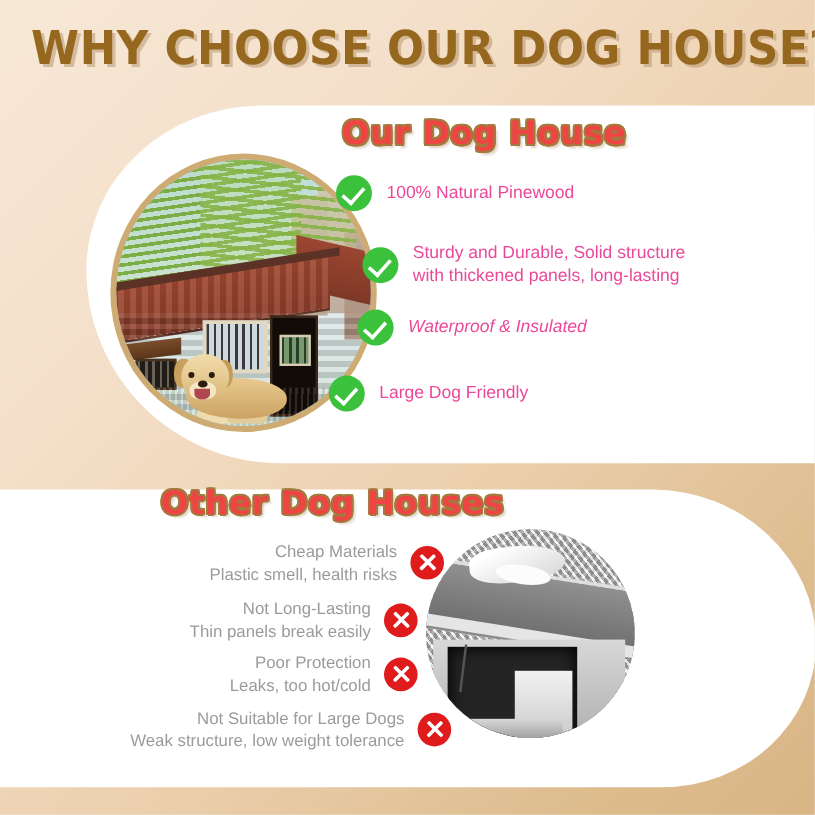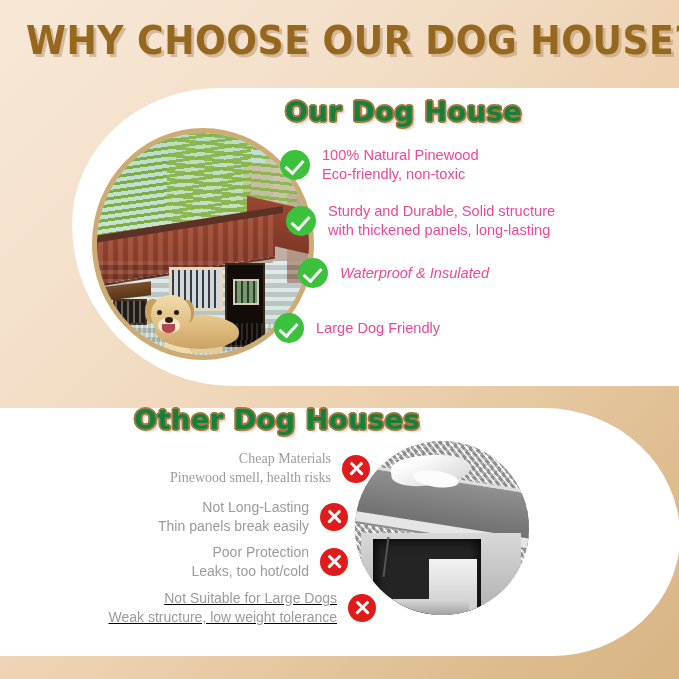--- a/index.html
+++ b/index.html
@@ -67,7 +67,7 @@
     font-family: "DejaVu Sans", sans-serif;
     font-weight: bold;
     font-size: 27px;
-    color: #15803d;
+    color: #ef4444;
     letter-spacing: 0.6px;
     white-space: nowrap;
     text-shadow:

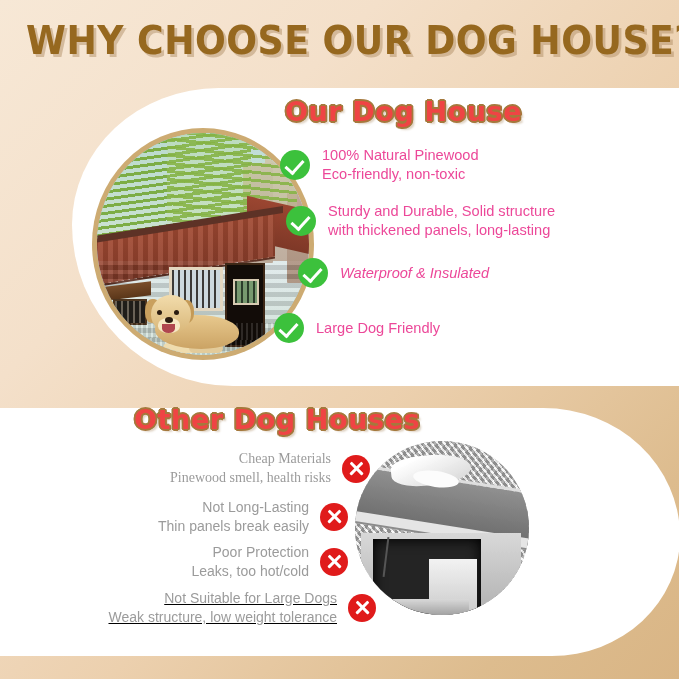--- a/index.html
+++ b/index.html
@@ -449,7 +449,6 @@
       <span class="check-icon"></span>
       <span class="feat-text">
         <span class="l1">100% Natural Pinewood</span>
-        <span class="l2">Eco-friendly, non-toxic</span>
       </span>
     </div>
     <div class="feat-row r1">

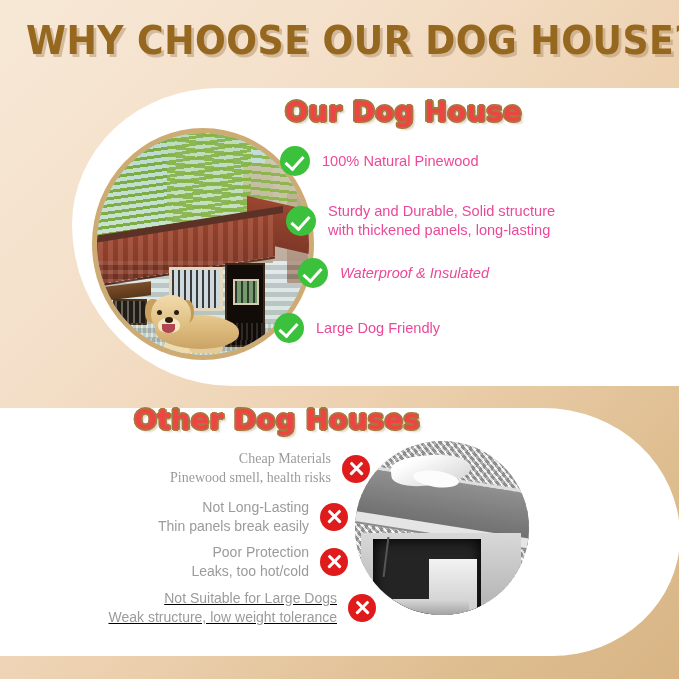--- a/index.html
+++ b/index.html
@@ -247,7 +247,7 @@
     gap: 12px;
   }
   .feat-row.r0 { left: 10px;  top: 0px;   }
-  .feat-row.r1 { left: 16px;  top: 56px; justify-content: space-between;  }
+  .feat-row.r1 { left: 32px;  top: 56px; justify-content: space-between;  }
   .feat-row.r2 { left: 28px;  top: 112px; font-style: italic; }
   .feat-row.r3 { left: 4px;   top: 167px; }
 

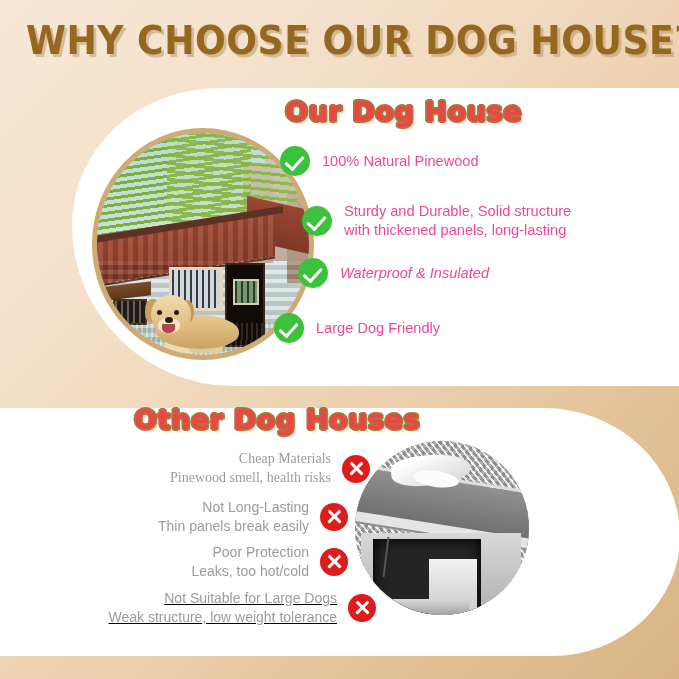--- a/index.html
+++ b/index.html
@@ -360,7 +360,7 @@
     align-items: center;
     gap: 11px;
   }
-  .neg-row.r0 { right: 18px; top: 0px; font-family: Liberation Serif, serif;   }
+  .neg-row.r0 { right: 18px; top: 0px;   }
   .neg-row.r1 { right: 40px; top: 48px;  }
   .neg-row.r2 { right: 40px; top: 93px;  }
   .neg-row.r3 { right: 12px; top: 139px; text-decoration: underline; }

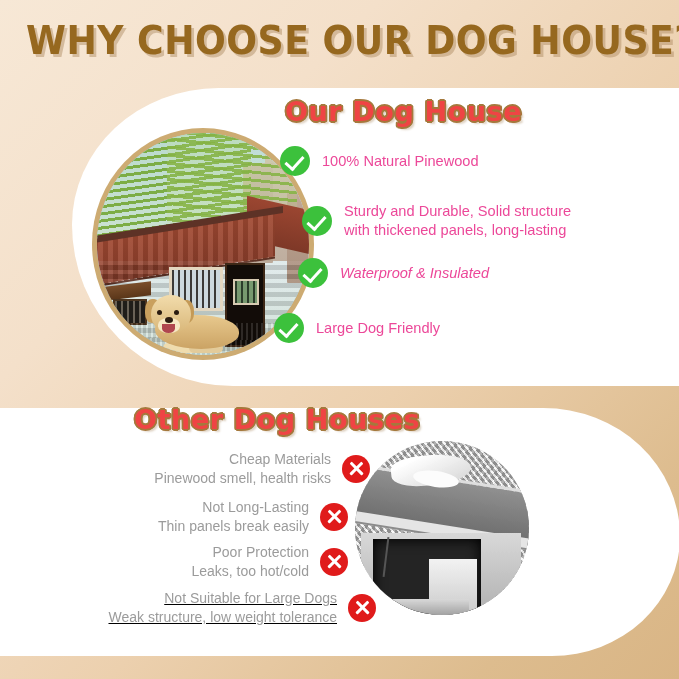--- a/index.html
+++ b/index.html
@@ -493,7 +493,7 @@
     <div class="neg-row r0">
       <span class="neg-text">
         <span class="l1" style="display:block">Cheap Materials</span>
-        <span class="l2" style="display:block">Pinewood smell, health risks</span>
+        <span class="l2" style="display:block">Plastic smell, health risks</span>
       </span>
       <span class="x-icon"></span>
     </div>

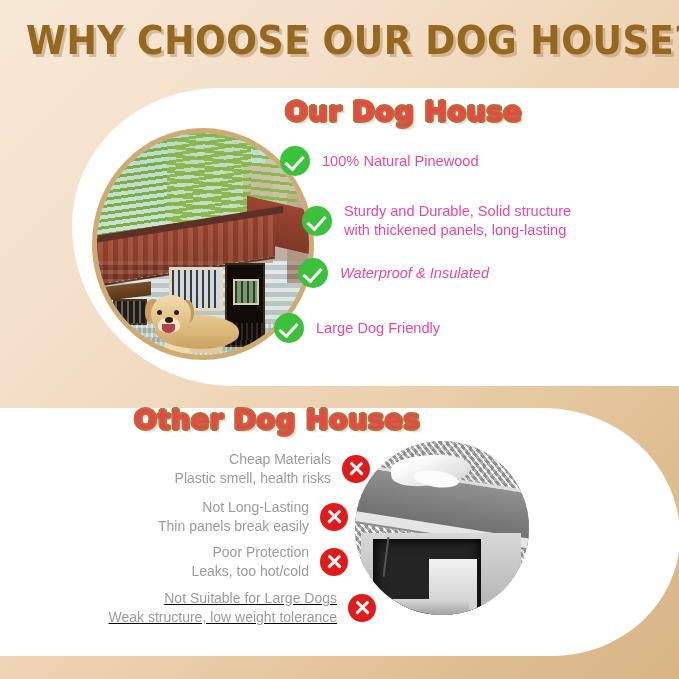--- a/index.html
+++ b/index.html
@@ -363,7 +363,7 @@
   .neg-row.r0 { right: 18px; top: 0px;   }
   .neg-row.r1 { right: 40px; top: 48px;  }
   .neg-row.r2 { right: 40px; top: 93px;  }
-  .neg-row.r3 { right: 12px; top: 139px; text-decoration: underline; }
+  .neg-row.r3 { right: 12px; top: 139px; }
 
   .neg-text {
     font-size: 14px;

